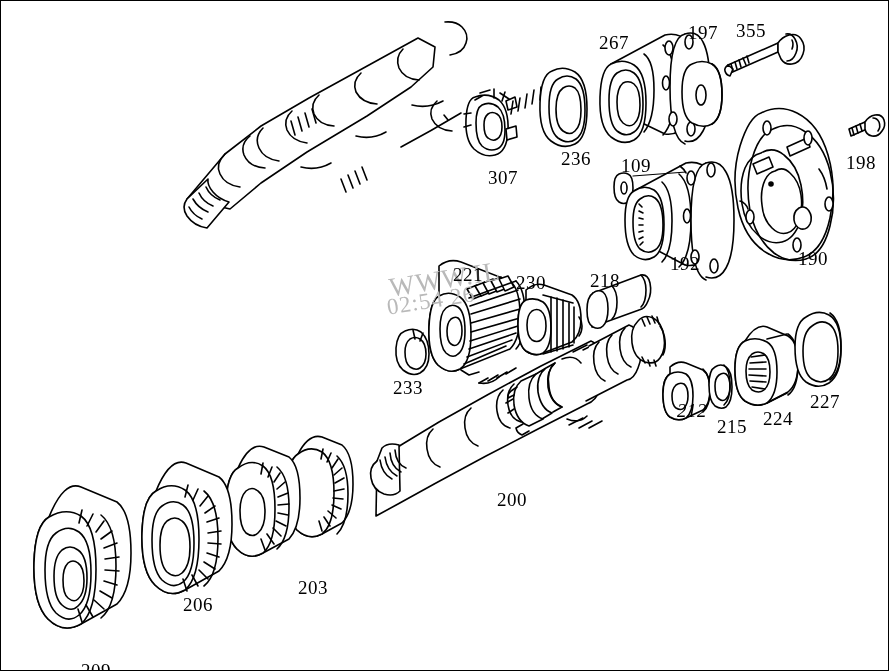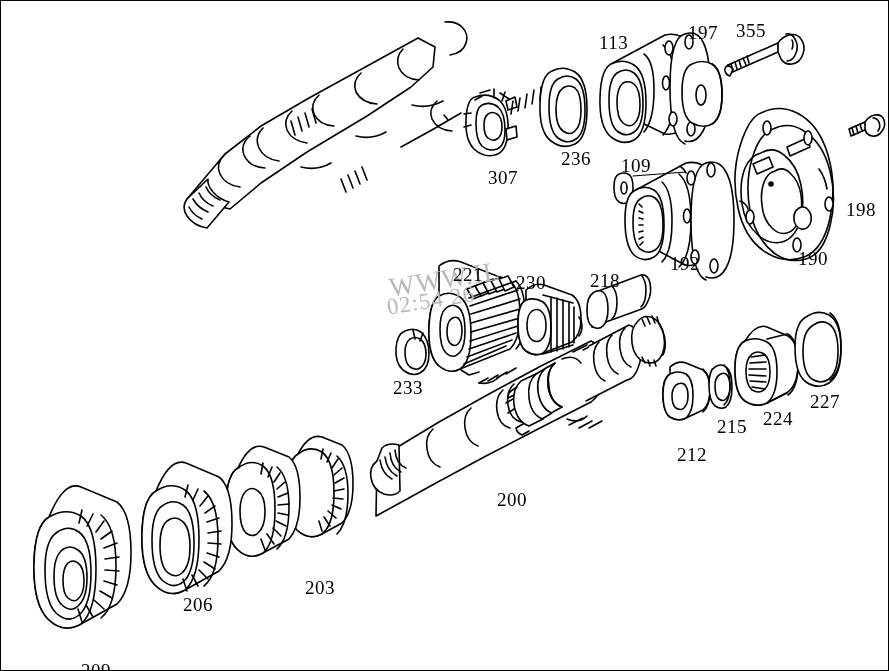--- a/index.html
+++ b/index.html
@@ -329,7 +329,7 @@
   <div id="labels">
       <div class="lbl" style="left: 487px; top: 167px;">307</div>
       <div class="lbl" style="left: 560px; top: 148px;">236</div>
-      <div class="lbl" style="left: 598px; top: 32px;">113</div>
+      <div class="lbl" style="left: 598px; top: 32px;">267</div>
       <div class="lbl" style="left: 735px; top: 20px;">355</div>
       <div class="lbl" style="left: 687px; top: 22px;">197</div>
       <div class="lbl" style="left: 845px; top: 152px; margin-top: 47px;">198</div>

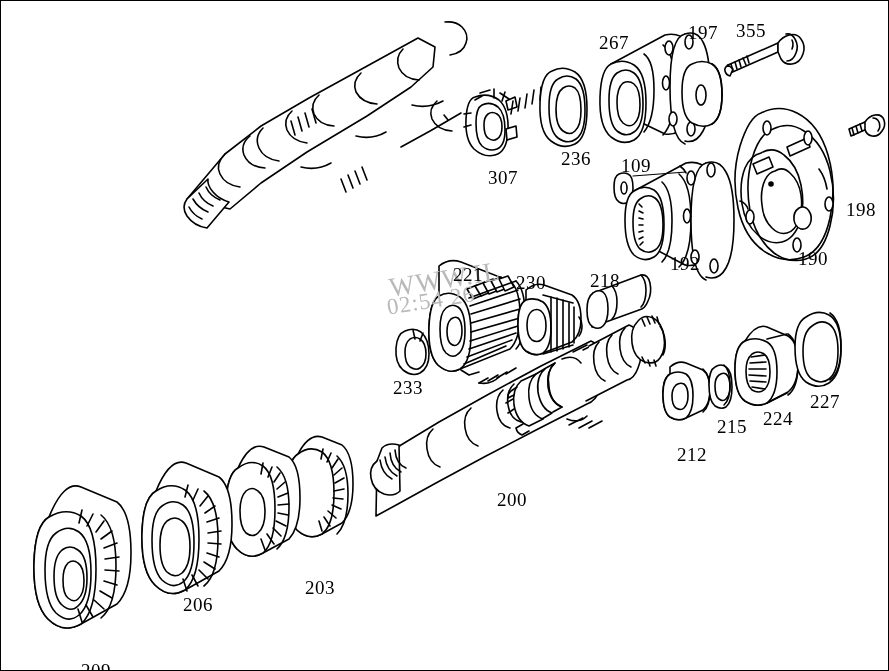--- a/index.html
+++ b/index.html
@@ -332,7 +332,7 @@
       <div class="lbl" style="left: 598px; top: 32px;">267</div>
       <div class="lbl" style="left: 735px; top: 20px;">355</div>
       <div class="lbl" style="left: 687px; top: 22px;">197</div>
-      <div class="lbl" style="left: 845px; top: 152px; margin-top: 47px;">198</div>
+      <div class="lbl" style="left: 845px; top: 152px;">198</div>
       <div class="lbl" style="left: 620px; top: 155px;">109</div>
       <div class="lbl" style="left: 797px; top: 248px; font-family: Liberation Serif, serif;">190</div>
       <div class="lbl" style="left: 669px; top: 253px;">192</div>

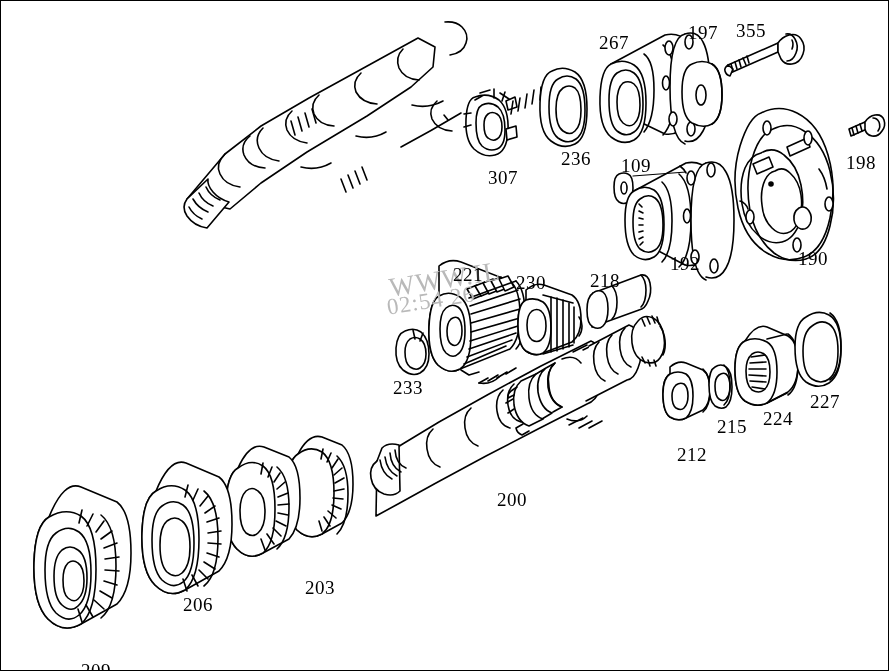--- a/index.html
+++ b/index.html
@@ -340,7 +340,7 @@
       <div class="lbl" style="left: 452px; top: 264px;">221</div>
       <div class="lbl" style="left: 515px; top: 272px;">230</div>
       <div class="lbl" style="left: 392px; top: 377px;">233</div>
-      <div class="lbl" style="left: 676px; top: 444px;">212</div>
+      <div class="lbl" style="left: 676px; top: 400px; font-style: italic;">212</div>
       <div class="lbl" style="left: 716px; top: 416px;">215</div>
       <div class="lbl" style="left: 762px; top: 408px;">224</div>
       <div class="lbl" style="left: 809px; top: 391px;">227</div>

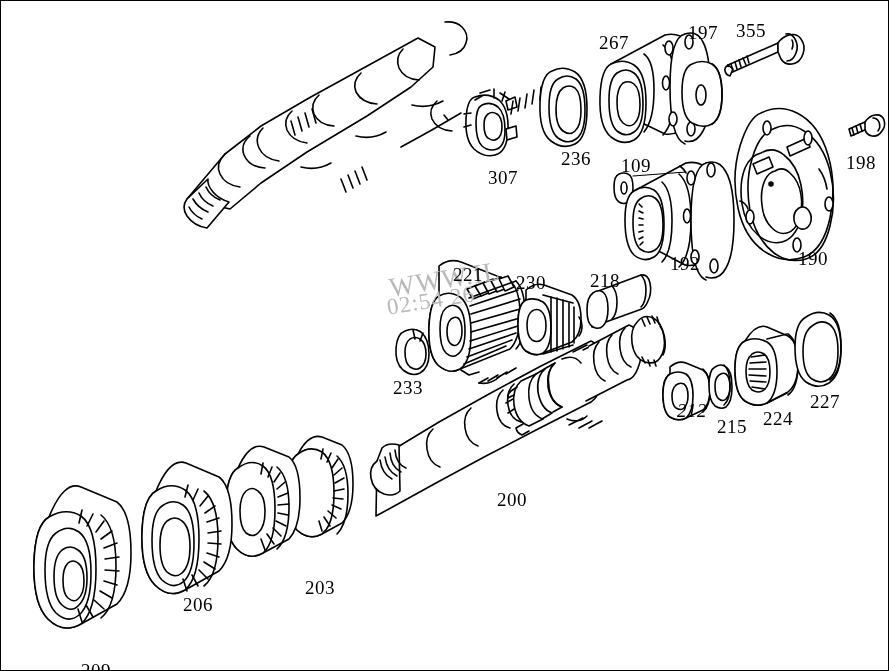--- a/index.html
+++ b/index.html
@@ -345,7 +345,7 @@
       <div class="lbl" style="left: 762px; top: 408px;">224</div>
       <div class="lbl" style="left: 809px; top: 391px;">227</div>
       <div class="lbl" style="left: 496px; top: 489px;">200</div>
-      <div class="lbl" style="left: 297px; top: 577px; margin-left: 7px;">203</div>
+      <div class="lbl" style="left: 297px; top: 577px;">203</div>
       <div class="lbl" style="left: 182px; top: 594px;">206</div>
       <div class="lbl" style="left: 80px; top: 660px;">209</div>
     </div>

